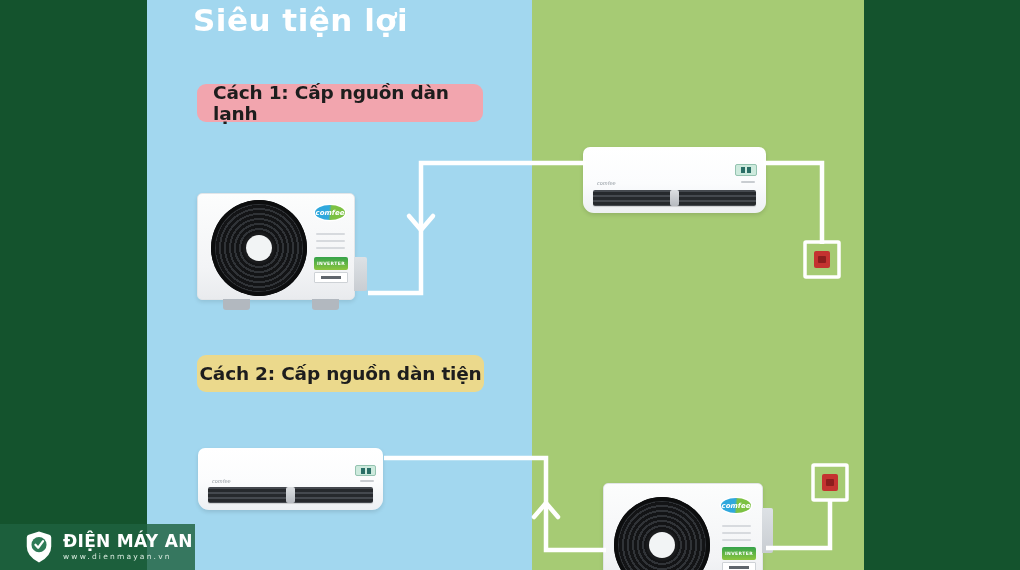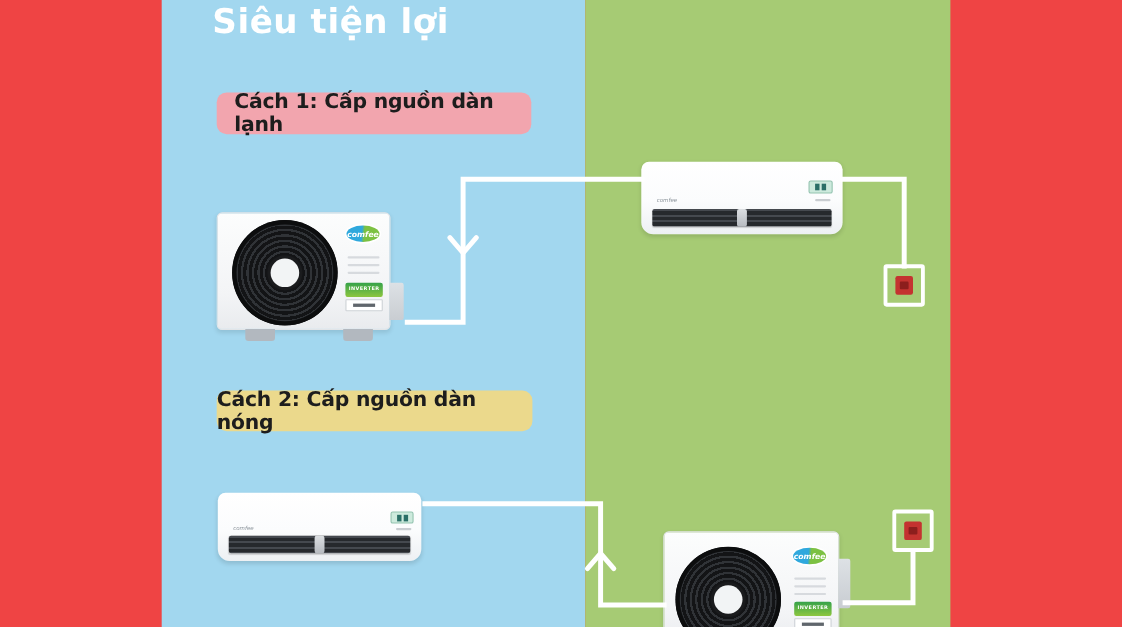--- a/index.html
+++ b/index.html
@@ -7,7 +7,7 @@
 
   .canvas {
     position: relative; width: 1020px; height: 570px;
-    background: #ef4444; overflow: hidden;
+    background: #14532d; overflow: hidden;
   }
   .panel { position: absolute; top: 0; height: 570px; }
   .panel-left  { left: 147px; width: 385px; background: #a2d7ef; }

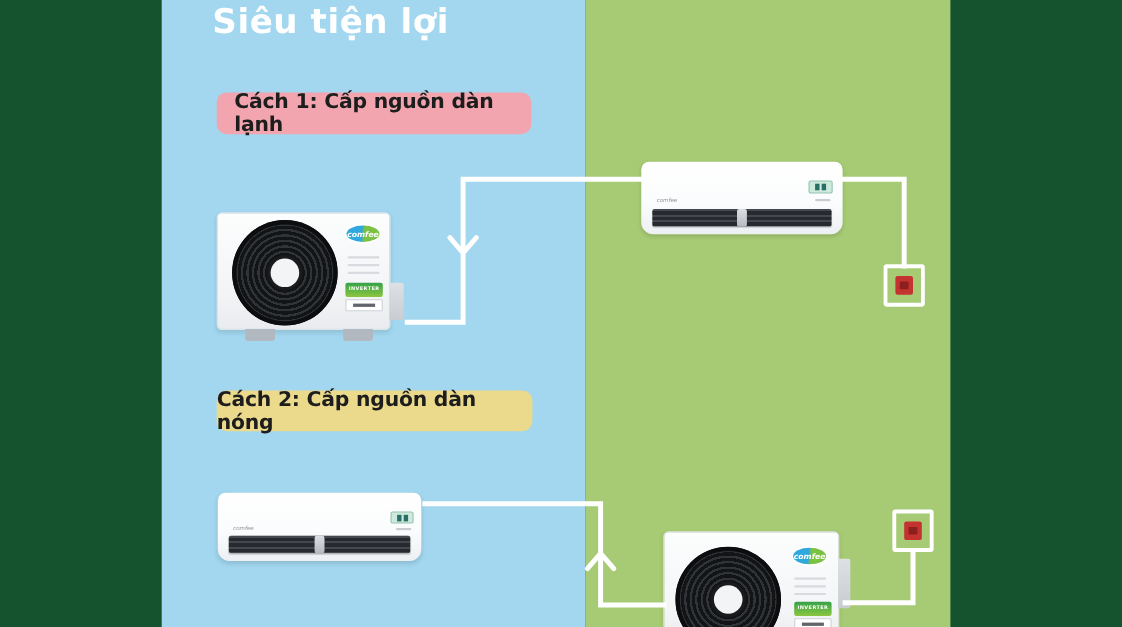--- a/index.html
+++ b/index.html
@@ -115,7 +115,7 @@
     <span>Cách 1: Cấp nguồn dàn lạnh</span>
   </div>
   <div class="badge badge-2">
-    <span>Cách 2: Cấp nguồn dàn nóng</span>
+    <span>Cách 2: Cấp nguồn dàn tiện</span>
   </div>
 
   <div class="outdoor-unit" style="left:197px; top:193px; width:172px; height:120px;">

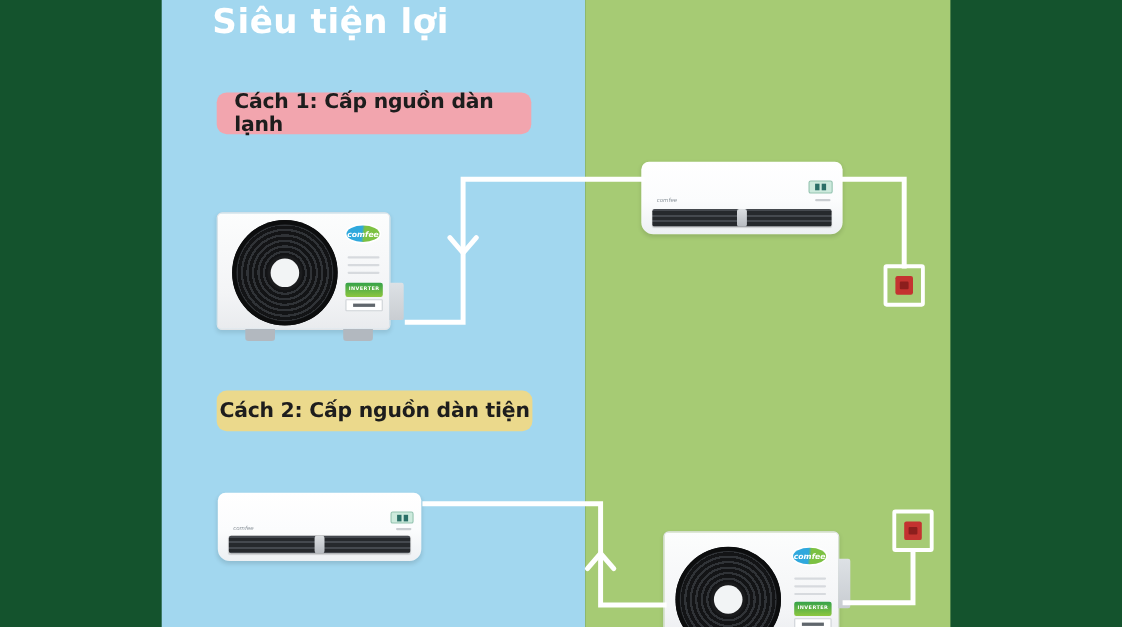--- a/index.html
+++ b/index.html
@@ -219,6 +219,17 @@
     </g>
   </svg>
 
+  <div class="footer-band">
+    <svg width="32" height="36" viewBox="0 0 34 36">
+      <path d="M17 1.5 L28 5 Q30 5.6 30 8 V17.5 Q30 28 17 34.5 Q4 28 4 17.5 V8 Q4 5.6 6 5 Z" fill="#ffffff"></path>
+      <circle cx="17" cy="15.5" r="8" fill="#2e7a57"></circle>
+      <path d="M13.2 15.6 L16.1 18.8 L21.3 11.8" fill="none" stroke="#ffffff" stroke-width="2.4" stroke-linecap="round" stroke-linejoin="round"></path>
+    </svg>
+    <div class="footer-text">
+      <span class="footer-brand">ĐIỆN MÁY AN</span>
+      <span class="footer-site">www.dienmayan.vn</span>
+    </div>
+  </div>
 
 </div>
 

